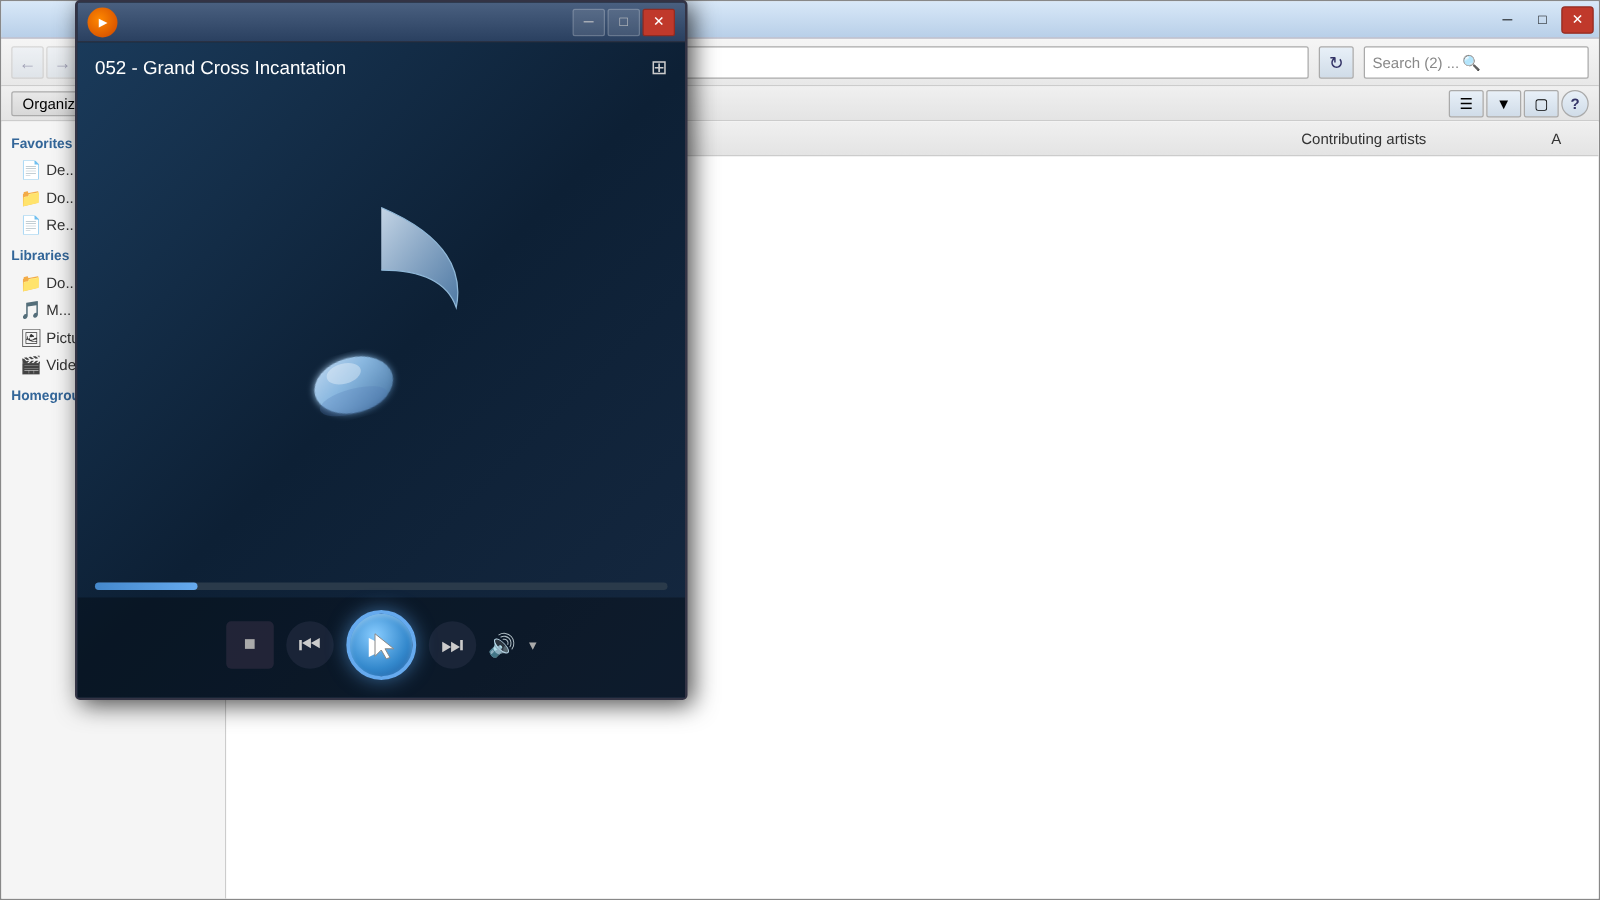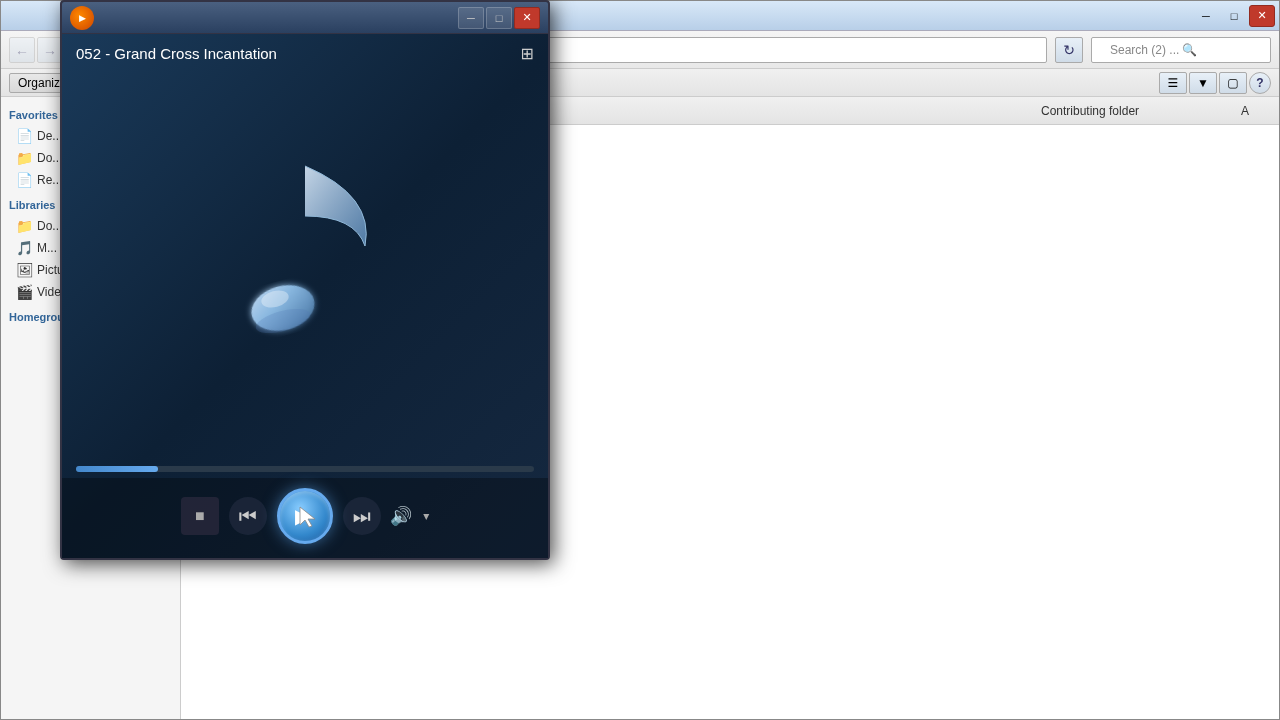--- a/index.html
+++ b/index.html
@@ -105,7 +105,7 @@
       background: white;
       border: 1px solid #aaa;
       border-radius: 2px;
-      padding: 0 18px;
+      padding: 0 6px;
       font-size: 12px;
       color: #888;
     }

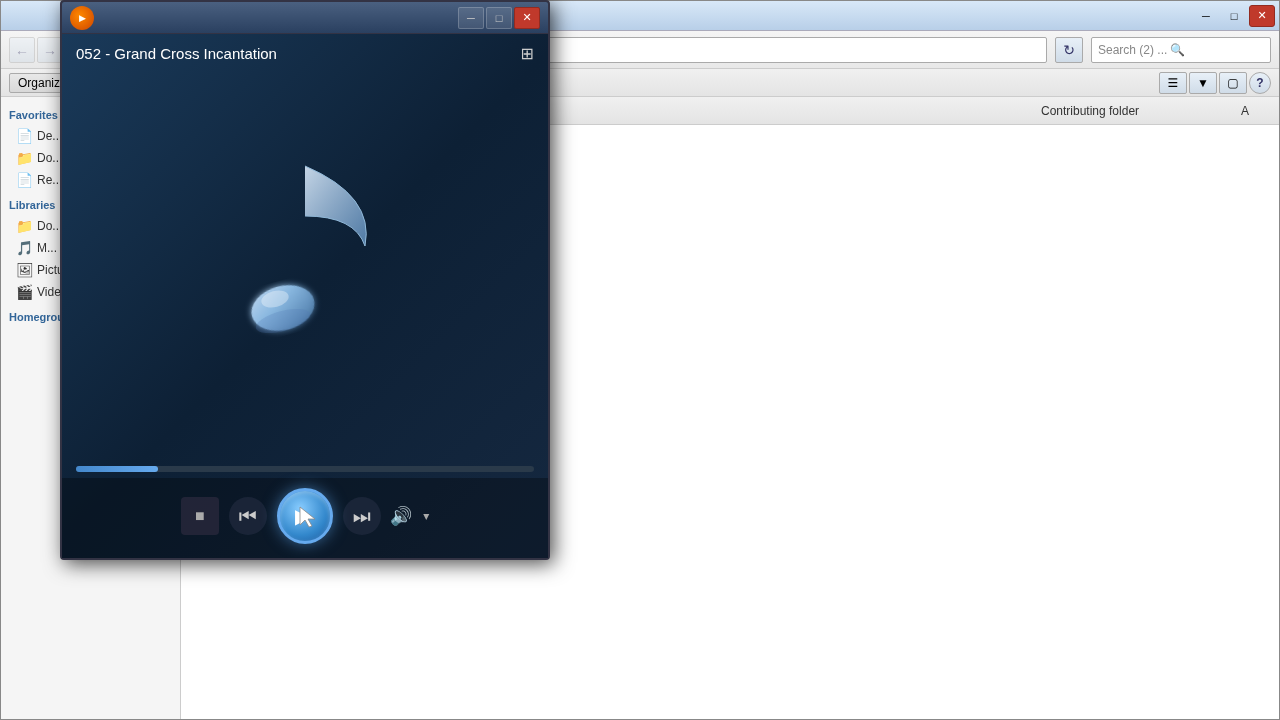--- a/index.html
+++ b/index.html
@@ -605,7 +605,7 @@
       <div class="column-headers">
         <div class="col-num">#</div>
         <div class="col-title">Title</div>
-        <div class="col-artists">Contributing folder</div>
+        <div class="col-artists">Contributing artists</div>
         <div class="col-extra">A</div>
       </div>
 

